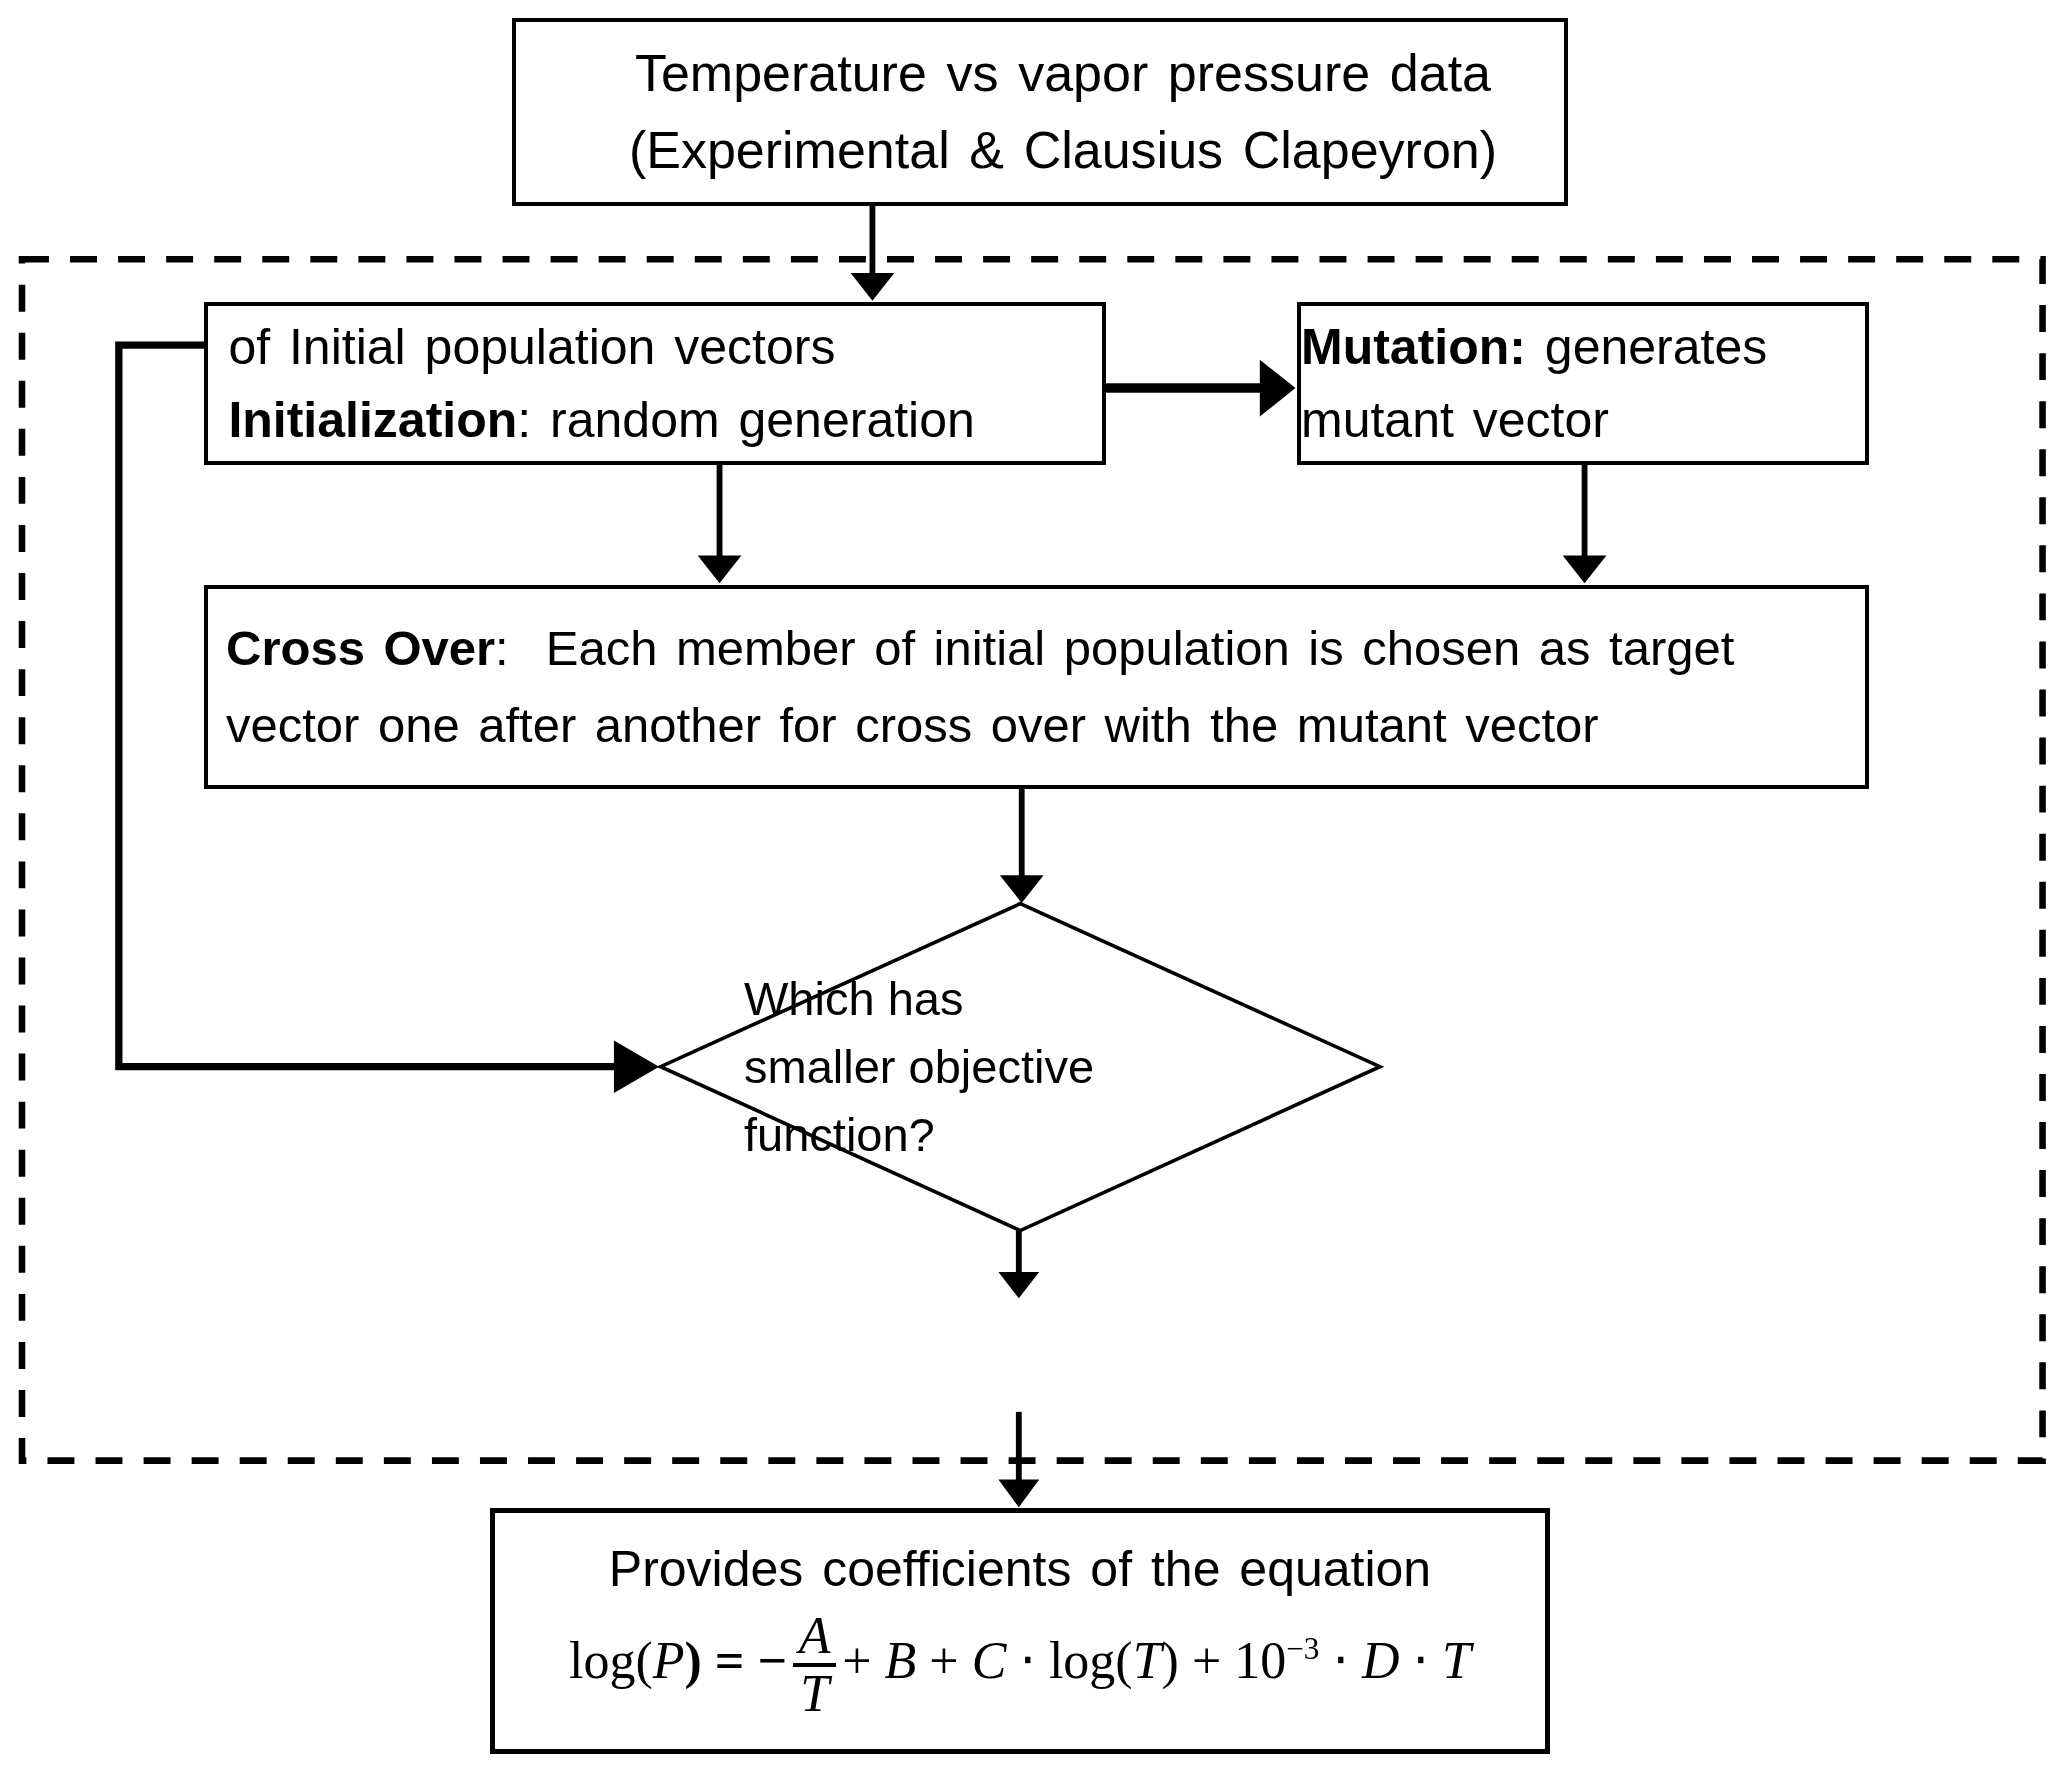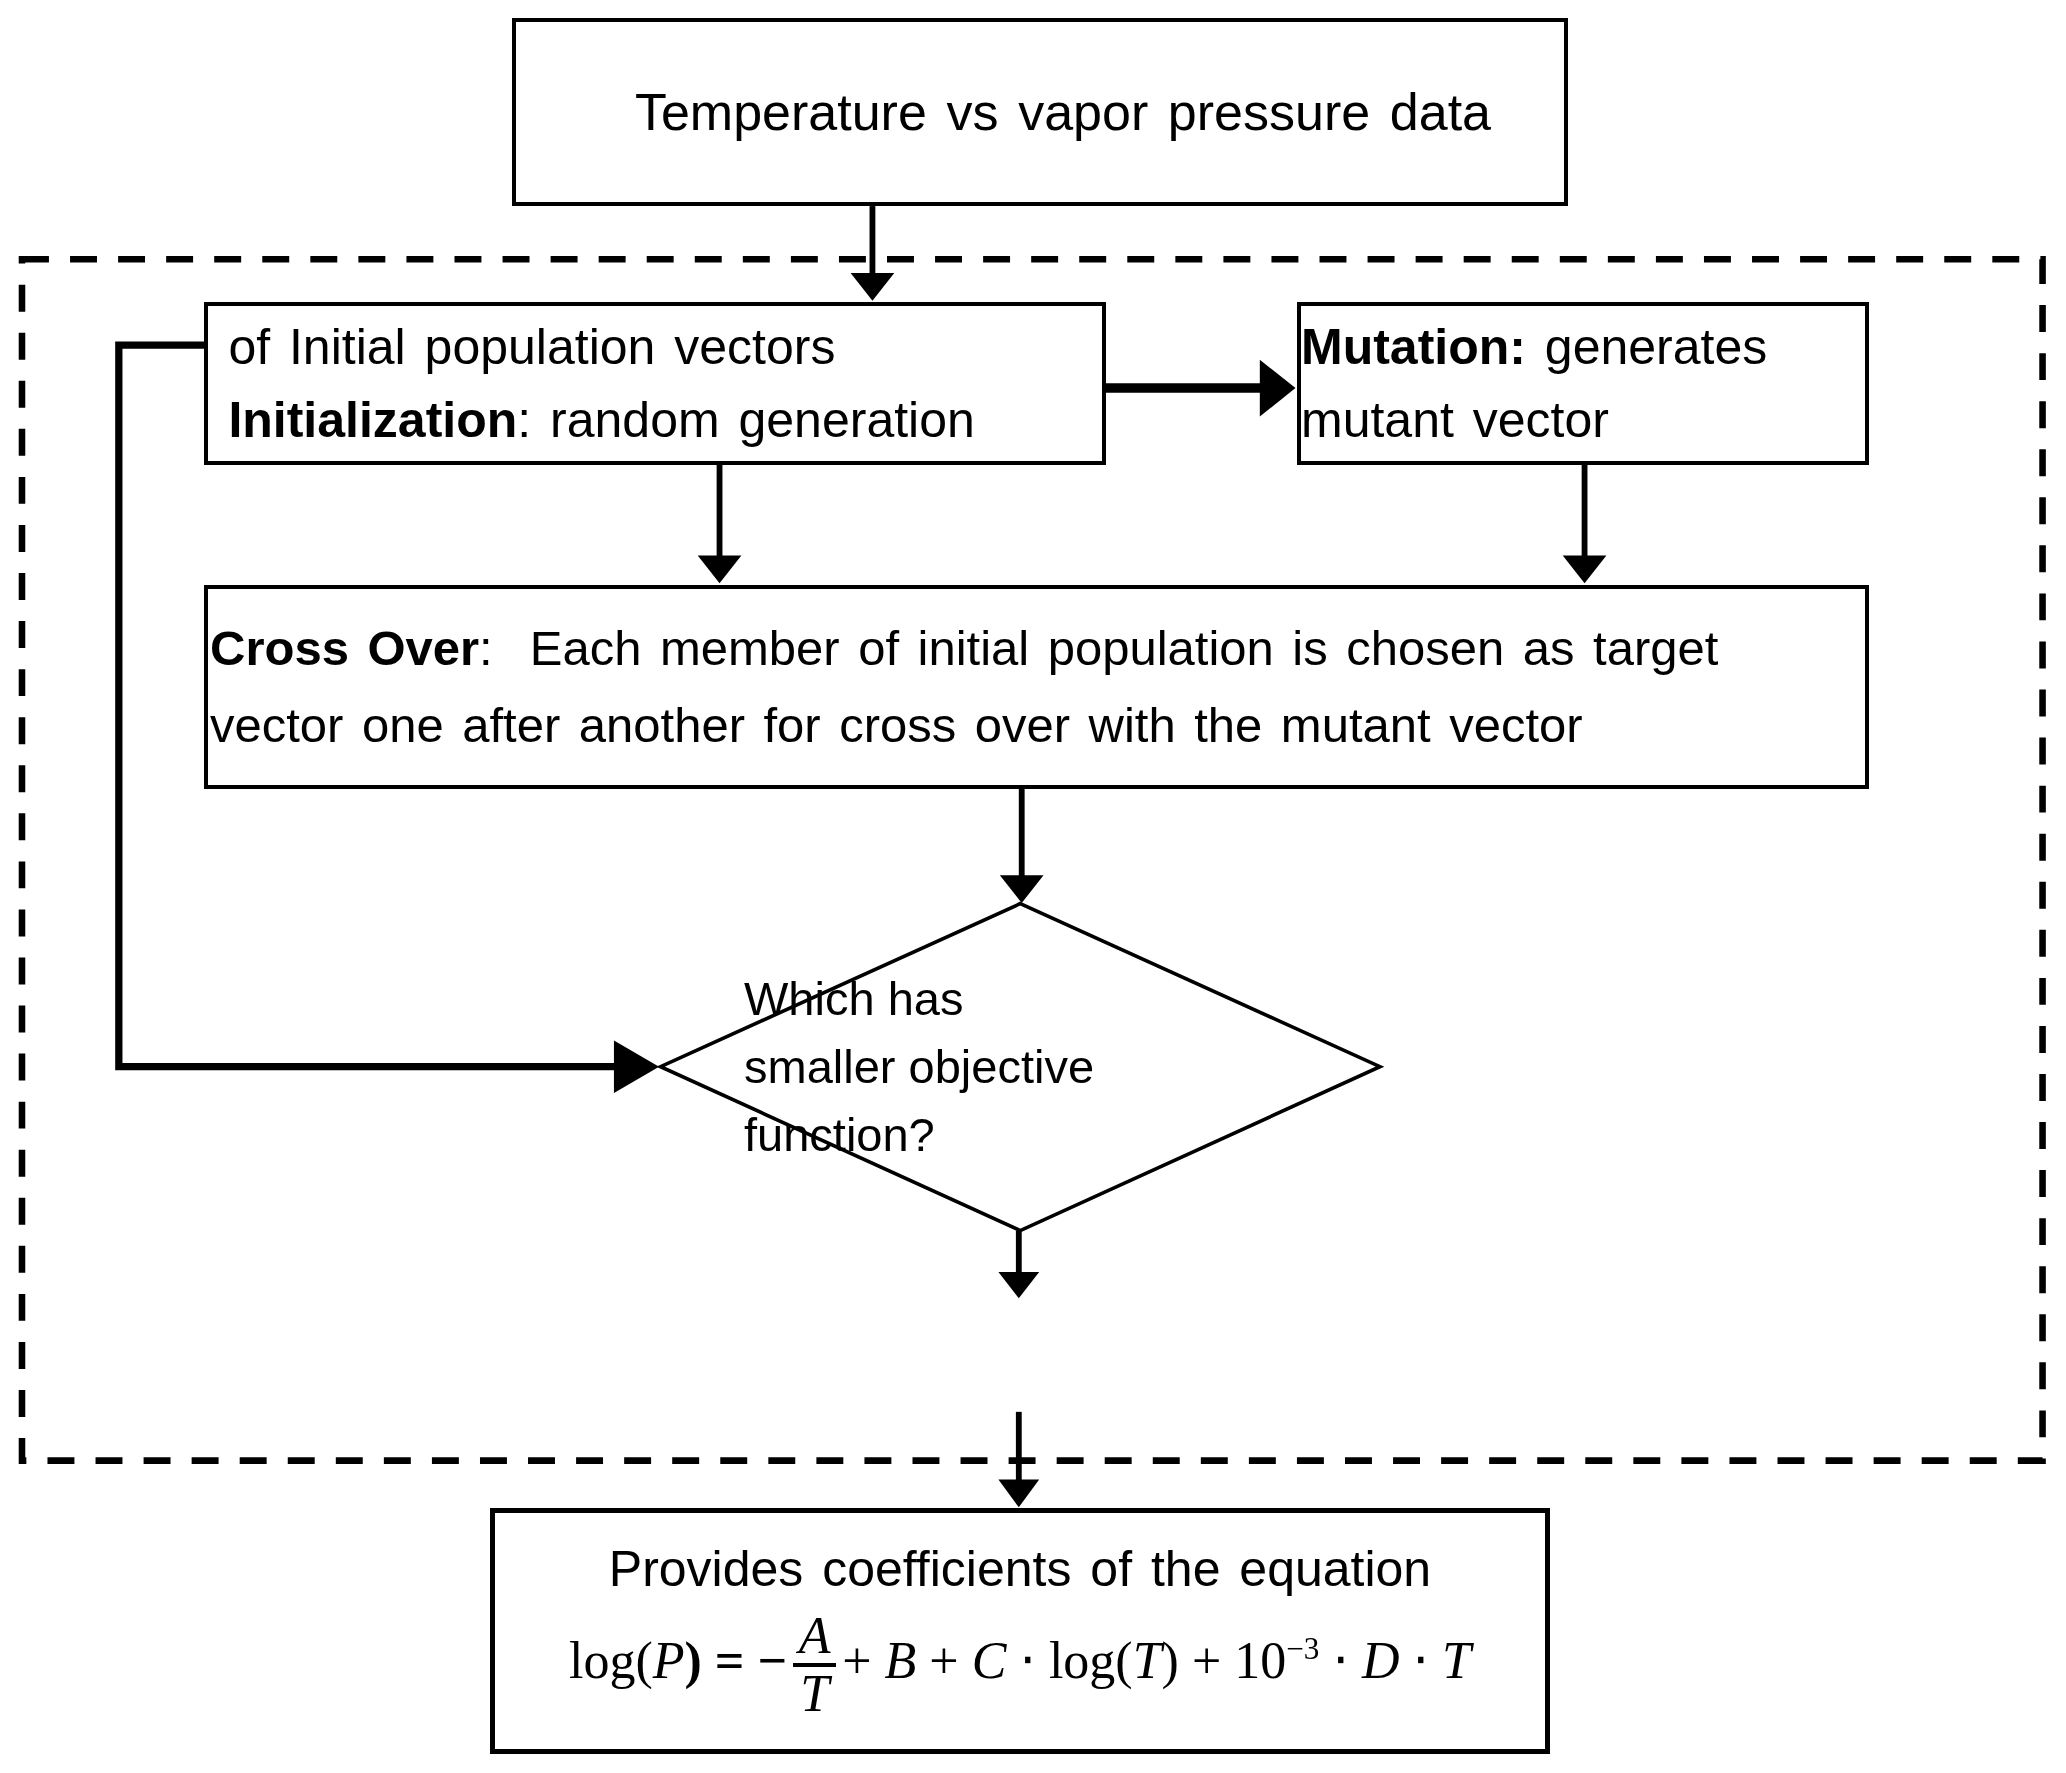--- a/index.html
+++ b/index.html
@@ -89,6 +89,7 @@
 
   <div class="box center data-box">
     <div class="line">Temperature vs vapor pressure data</div>
+    <div class="line">(Experimental &amp; Clausius Clapeyron)</div>
   </div>
 
   <div class="box init-box">

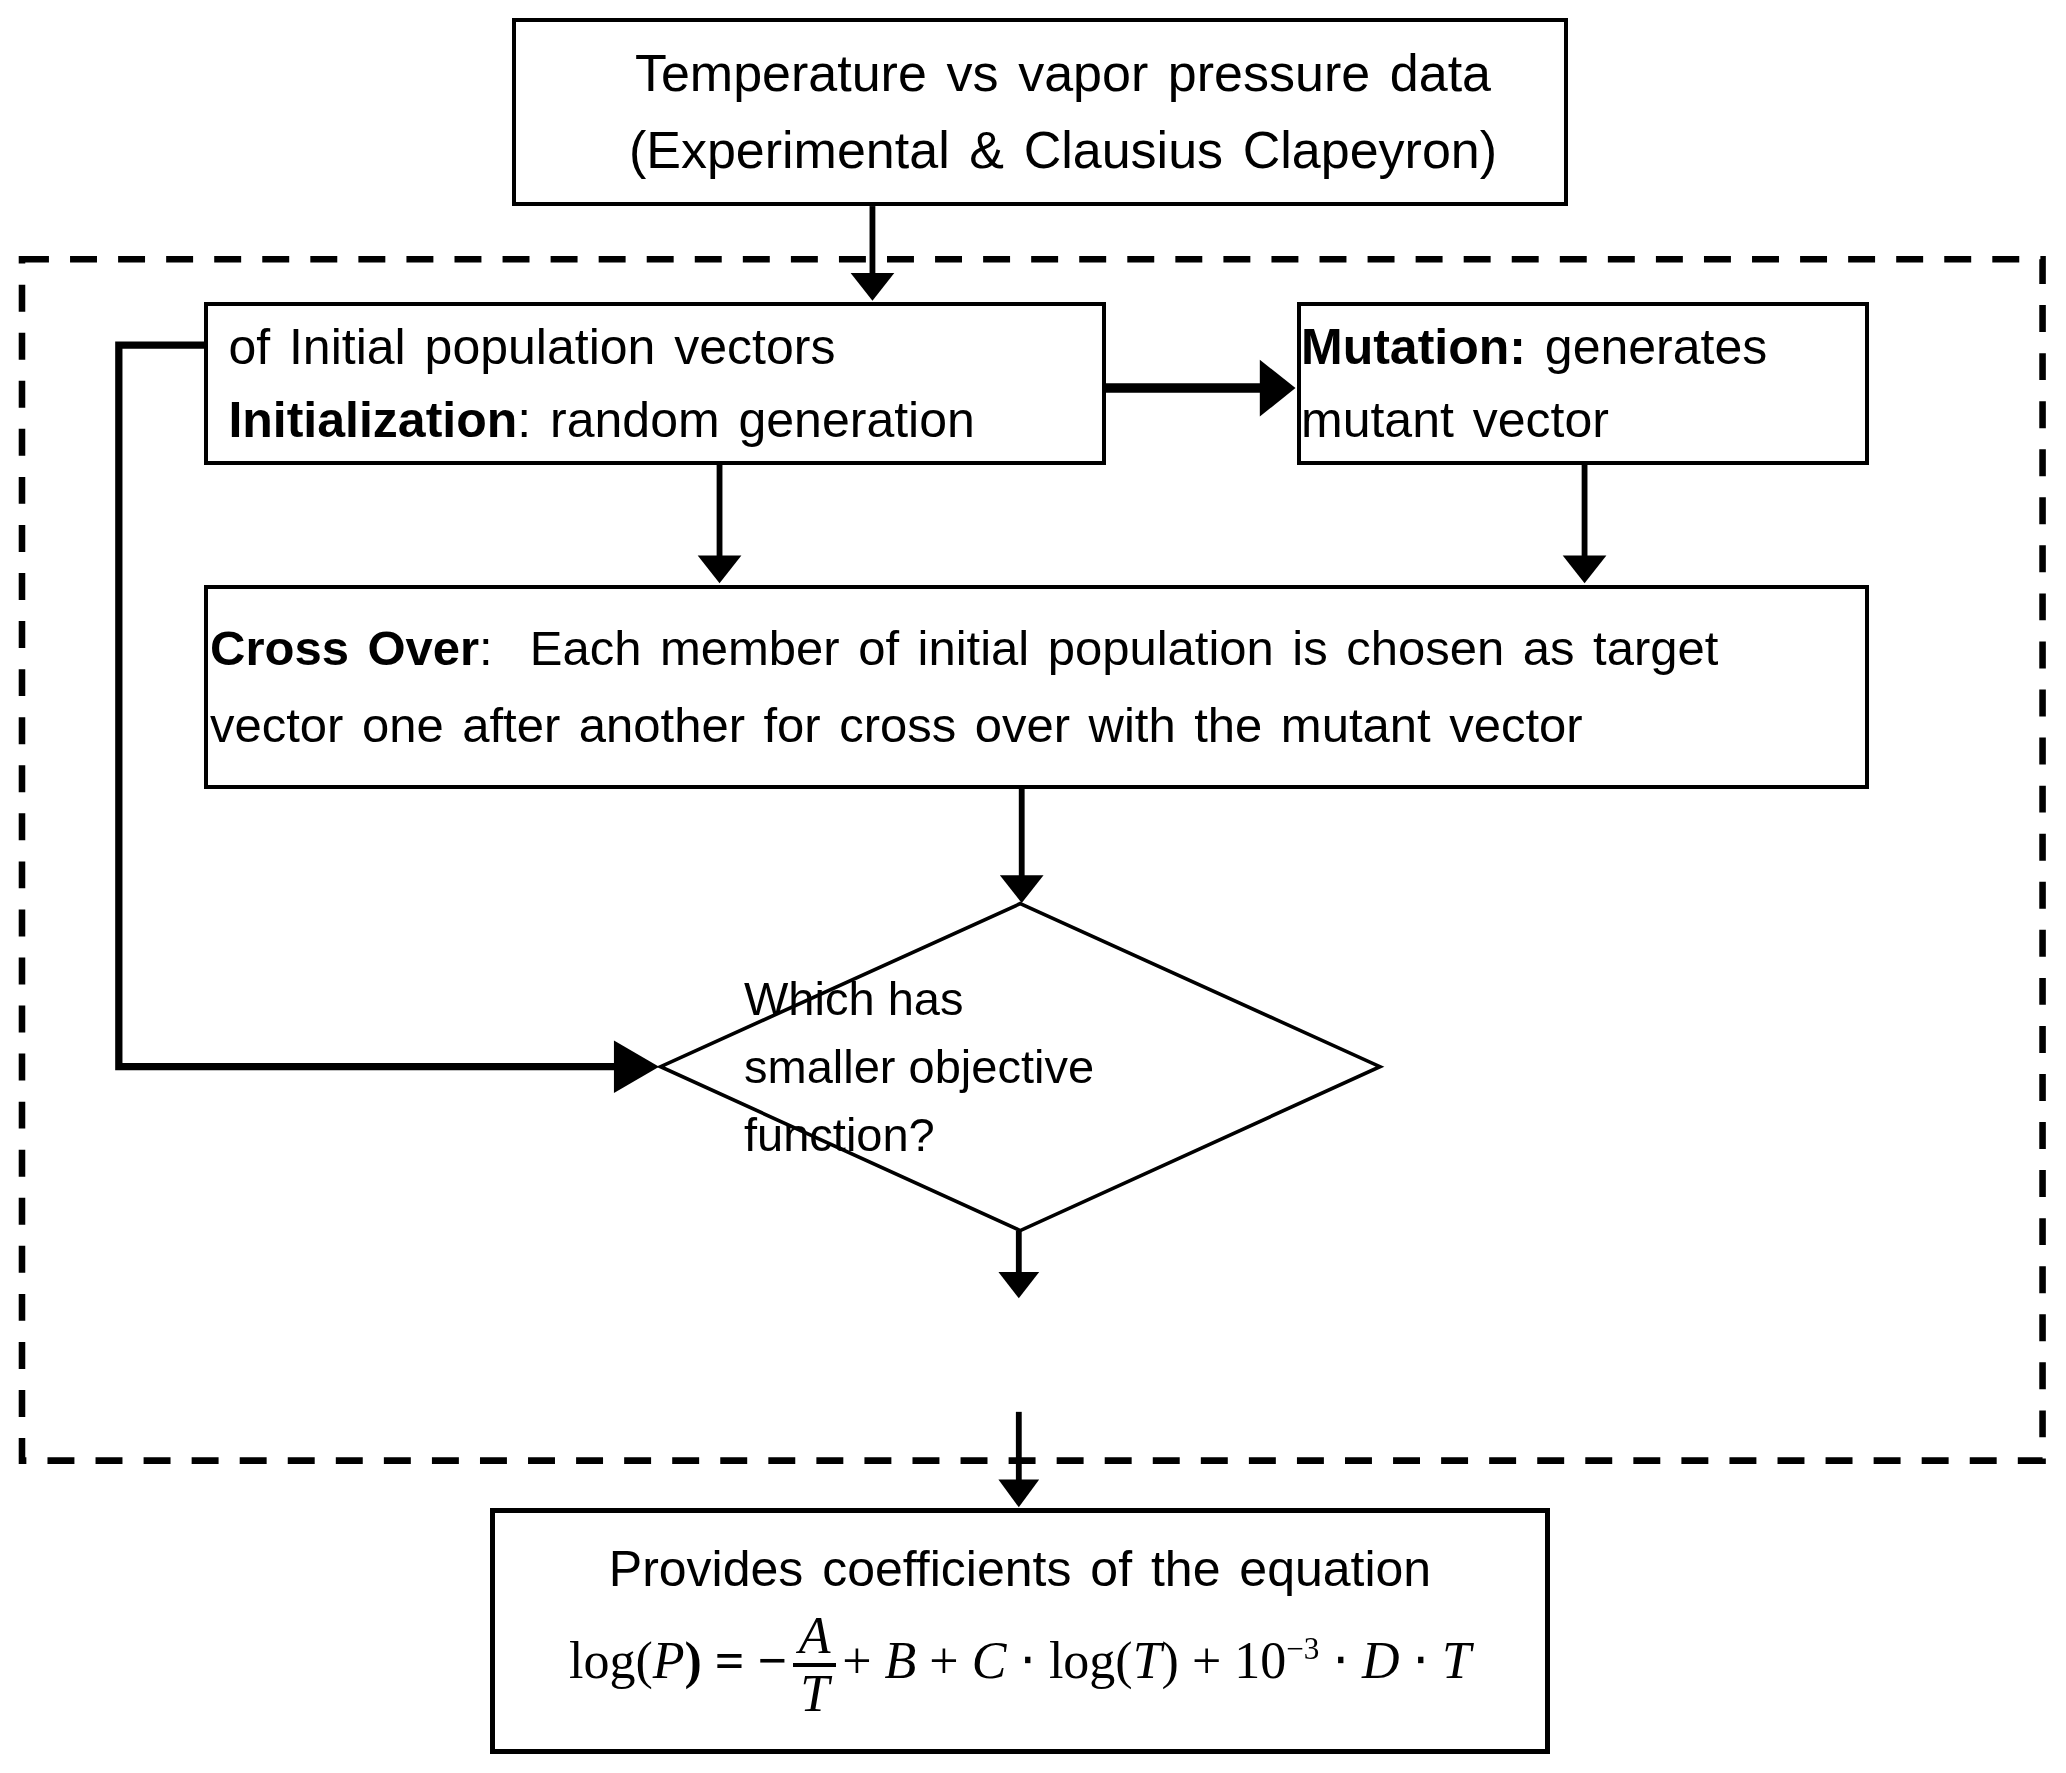--- a/index.html
+++ b/index.html
@@ -24,7 +24,7 @@
   .data-box{left:512px;top:18px;width:1056px;height:188px;font-size:52px;line-height:77px;padding-left:46px;}
   .init-box{left:204px;top:302px;width:902px;height:163px;font-size:50px;line-height:73px;padding-left:20.4px;}
   .mutation-box{left:1297px;top:302px;width:572px;height:163px;font-size:50px;line-height:73px;}
-  .crossover-box{left:204px;top:585px;width:1665px;height:204px;font-size:49px;line-height:77px;padding-left:2px;}
+  .crossover-box{left:204px;top:585px;width:1665px;height:204px;font-size:49px;line-height:77px;padding-left:18px;}
   .copy-box{left:434px;top:1299px;width:1194px;height:114px;font-size:50px;}
   .final-box{left:490px;top:1508px;width:1060px;height:246px;border-width:5.1px;}
   .bold{font-weight:bold;}

